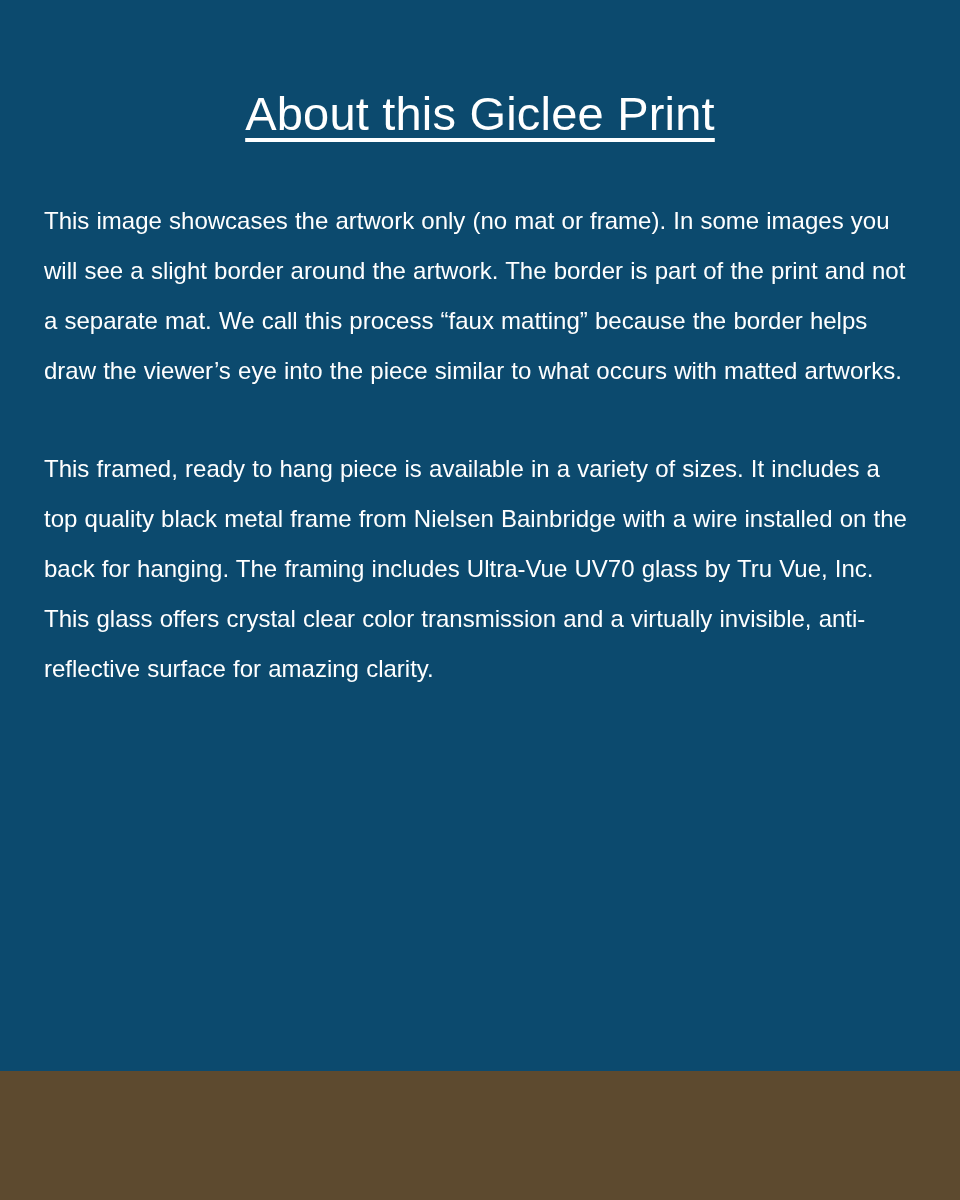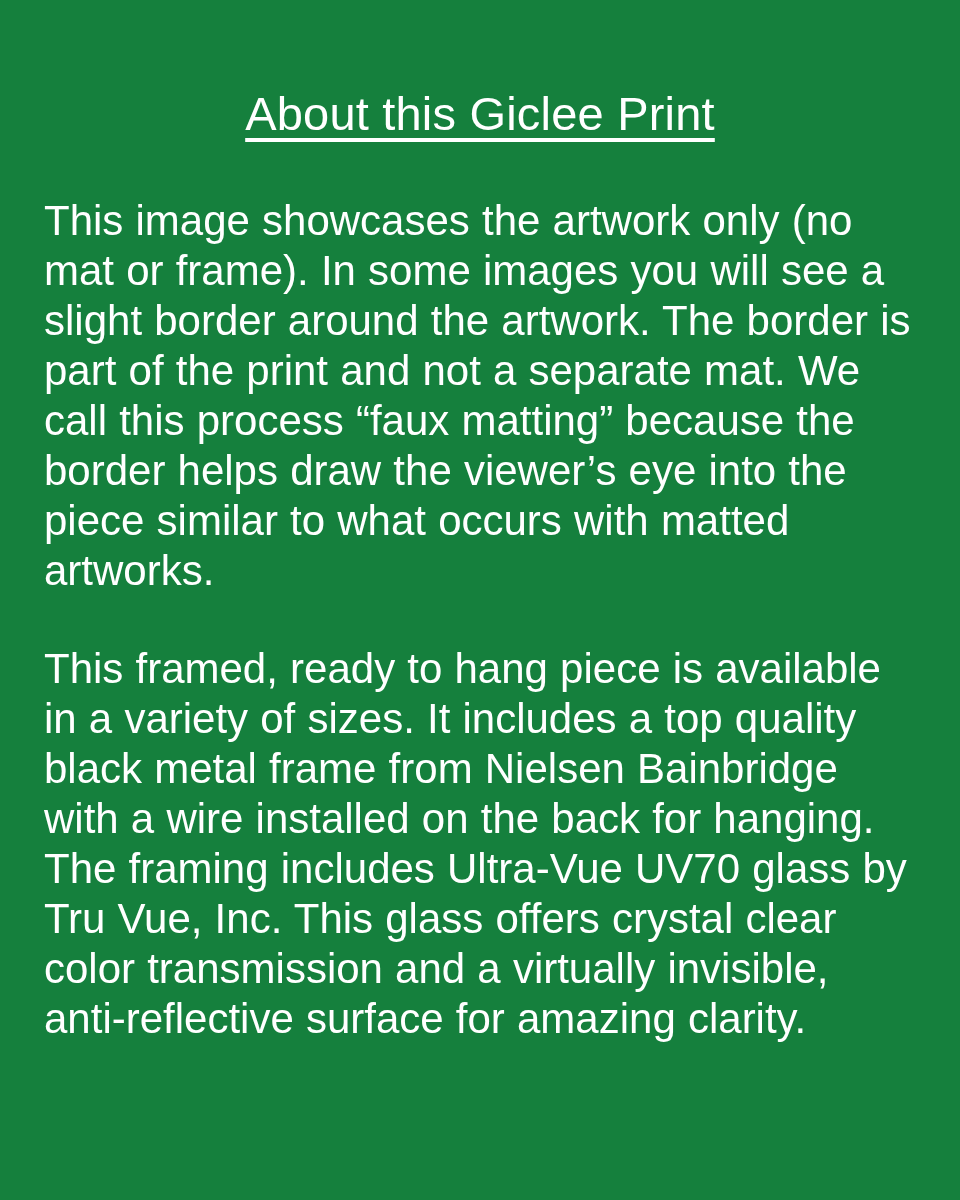--- a/index.html
+++ b/index.html
@@ -15,8 +15,8 @@
   }
   .page {
     width: 960px;
-    height: 1200px;
-    background: #15803d;
+    height: 1071px;
+    background: #0c4a6e;
     box-sizing: border-box;
     position: relative;
   }

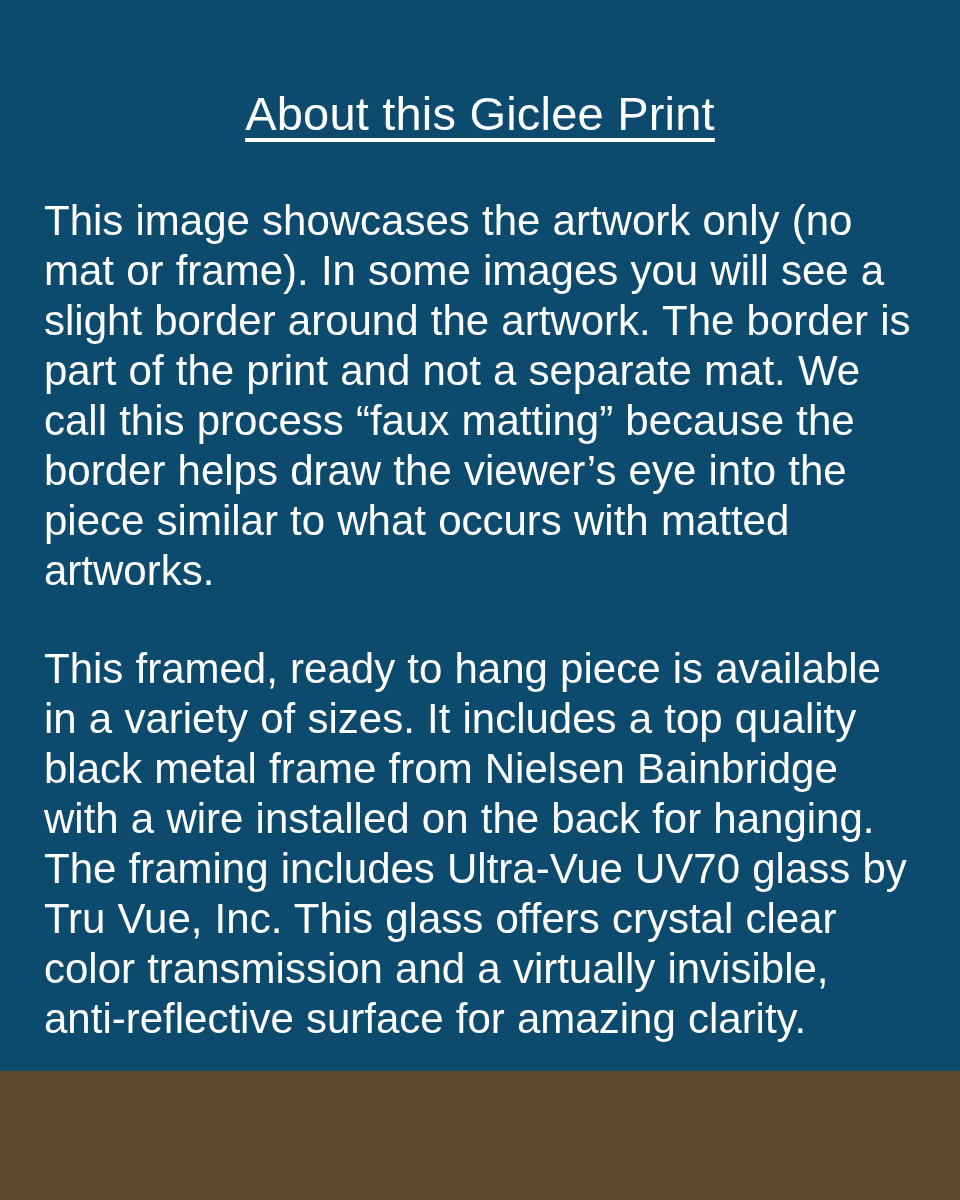--- a/index.html
+++ b/index.html
@@ -38,7 +38,7 @@
   }
   .paragraph {
     color: #ffffff;
-    font-size: 42px;
+    font-size: 24px;
     line-height: 50px;
     margin: 0 0 48px 0;
     text-align: left;

